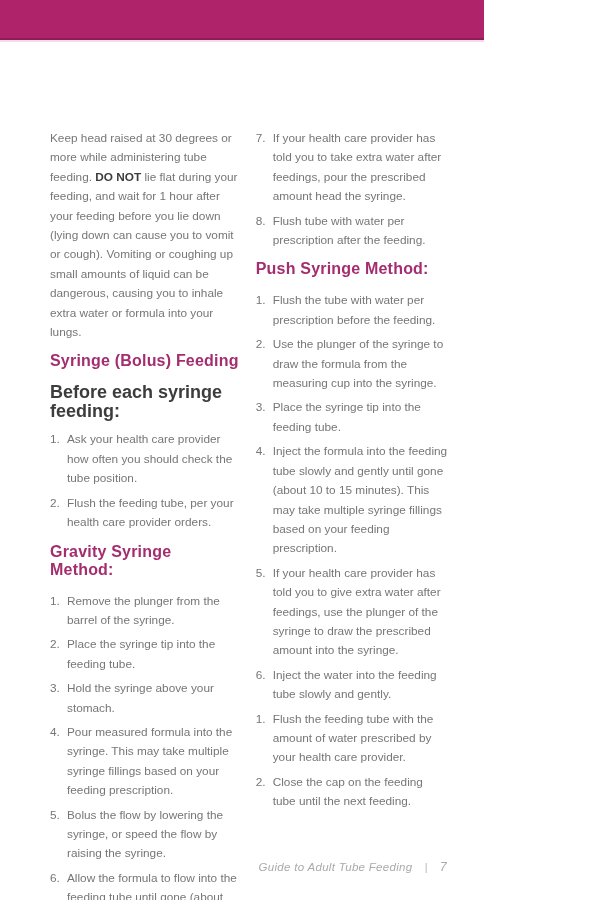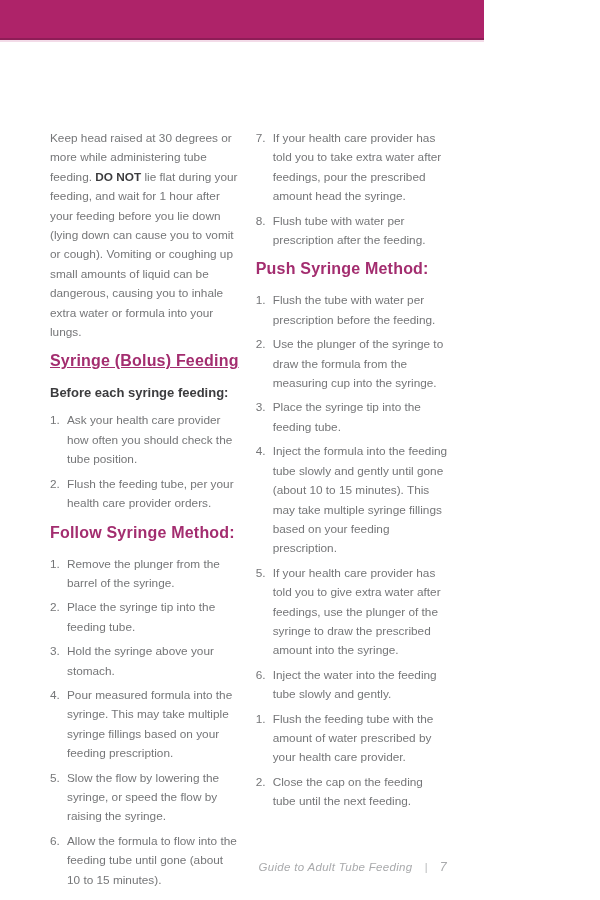--- a/index.html
+++ b/index.html
@@ -35,7 +35,7 @@
     letter-spacing: 0.2px;
     margin: 10px 0 13px 0;
   }
-  h2.first-heading { margin-top: 10px; text-decoration: underline; }
+  h2.first-heading { margin-top: 10px; }
 
   .bold-label {
     font-size: 13px; line-height: 19px;

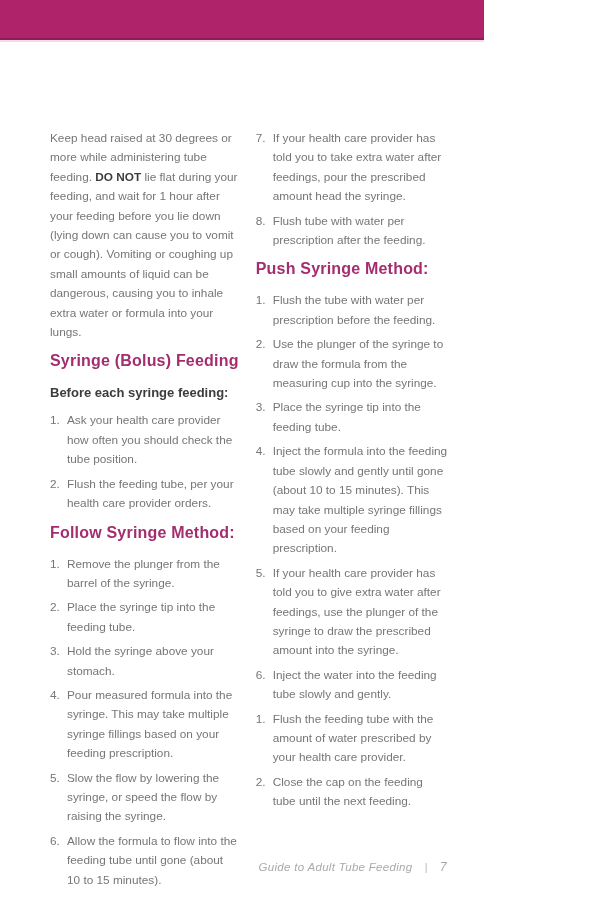--- a/index.html
+++ b/index.html
@@ -38,7 +38,7 @@
   h2.first-heading { margin-top: 10px; }
 
   .bold-label {
-    font-size: 13px; line-height: 19px;
+    font-size: 18px; line-height: 19px;
     font-weight: bold; color: #3c3c3e;
     margin: 7px 0 9px 0;
   }

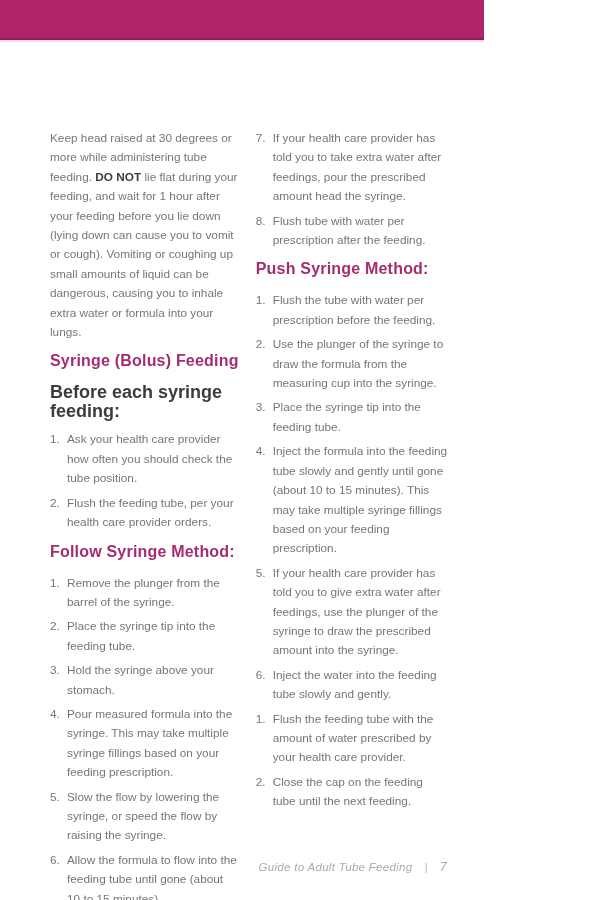--- a/index.html
+++ b/index.html
@@ -91,7 +91,7 @@
         </div>
       </div>
 
-      <h2 class="section-heading">Follow Syringe Method:</h2>
+      <h2 class="section-heading">Gravity Syringe Method:</h2>
 
       <div class="olist">
         <div class="li">

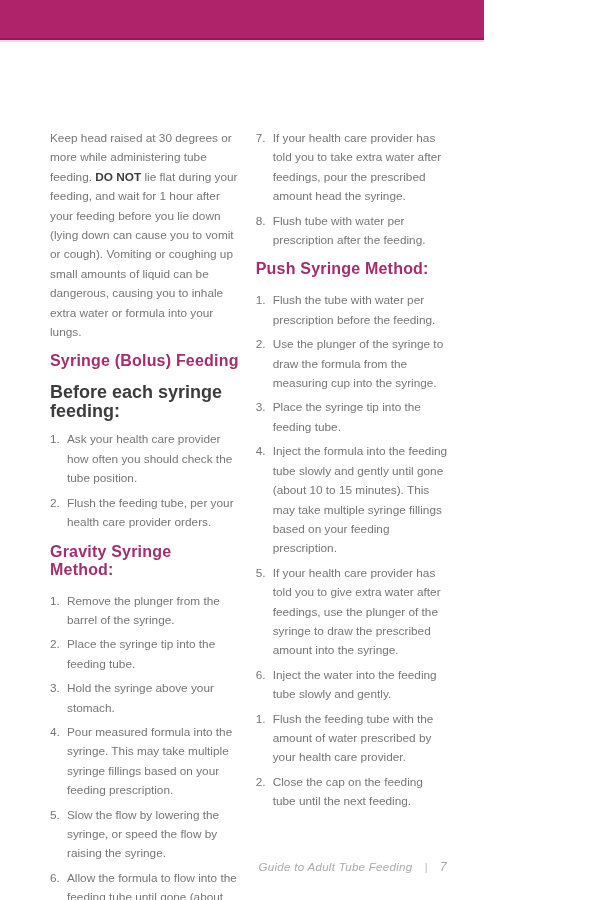--- a/index.html
+++ b/index.html
@@ -112,7 +112,7 @@
         </div>
         <div class="li">
           <span class="num">5.</span>
-          <span class="txt">Slow the flow by lowering the syringe, or speed the flow by raising the syringe.</span>
+          <span class="txt">Bolus the flow by lowering the syringe, or speed the flow by raising the syringe.</span>
         </div>
         <div class="li">
           <span class="num">6.</span>

